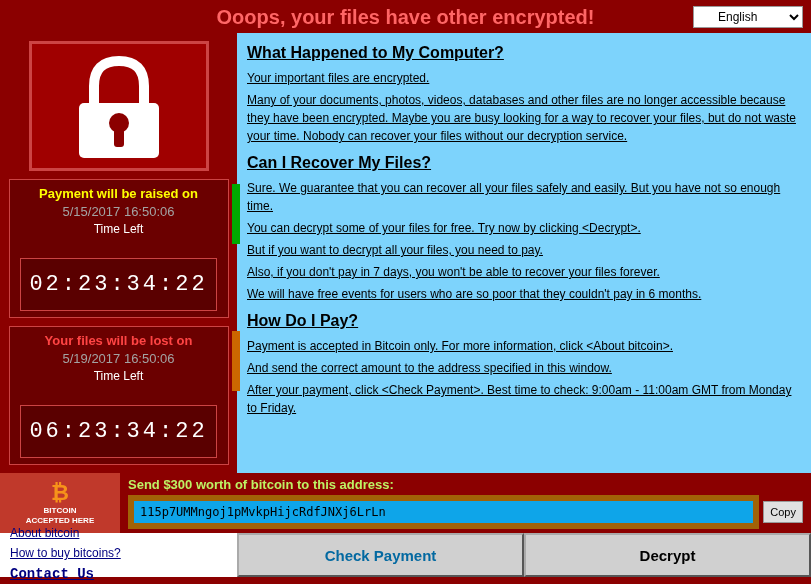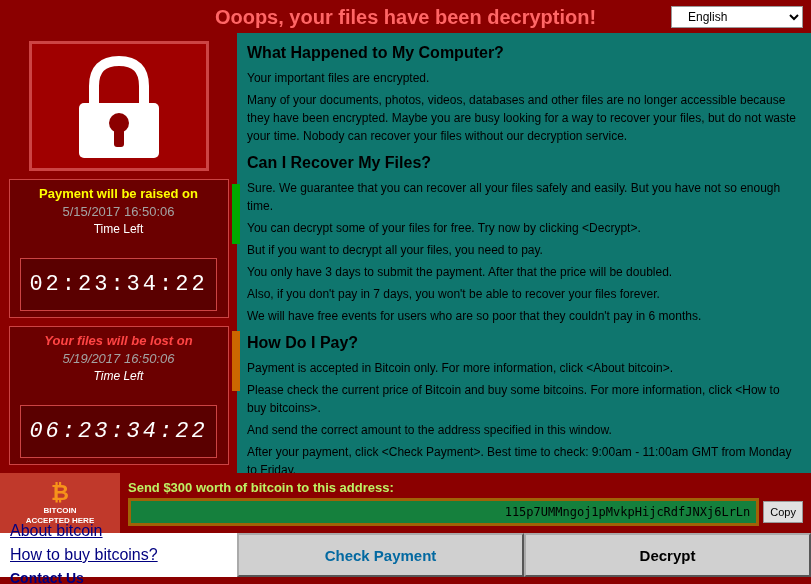--- a/index.html
+++ b/index.html
@@ -263,7 +263,7 @@
 <body>
 
 <div class="header">
-  <span class="header-title">Ooops, your files have been decryption!</span>
+  <span class="header-title">Ooops, your files have other encrypted!</span>
   <select class="lang-select">
     <option>English</option>
     <option>中文</option>

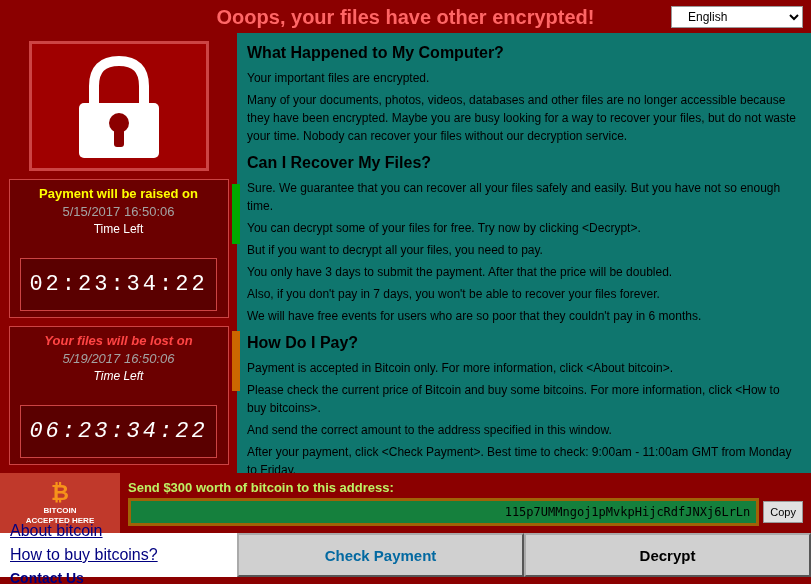--- a/index.html
+++ b/index.html
@@ -32,8 +32,8 @@
       background: #fff;
       border: 1px solid #999;
       font-size: 12px;
-      padding: 2px 12px;
-      width: 132px;
+      padding: 2px 20px;
+      width: 110px;
     }
 
     

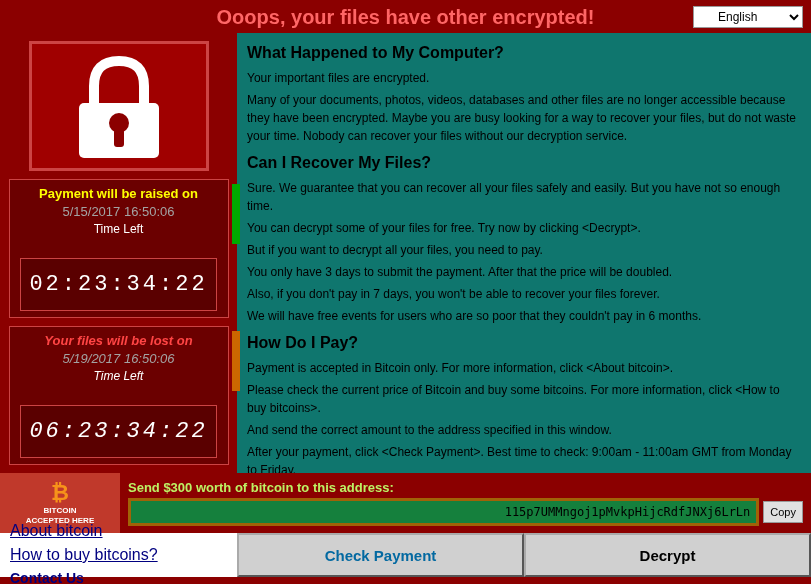--- a/index.html
+++ b/index.html
@@ -121,11 +121,12 @@
     
     .right-panel {
       flex: 1;
-      background: #0f766e;
+      background: #7dd3fc;
       overflow-y: auto;
       padding: 8px 10px;
       font-size: 12px;
       line-height: 1.5;
+      text-decoration: underline;
     }
     .right-panel h2 {
       font-size: 16px;

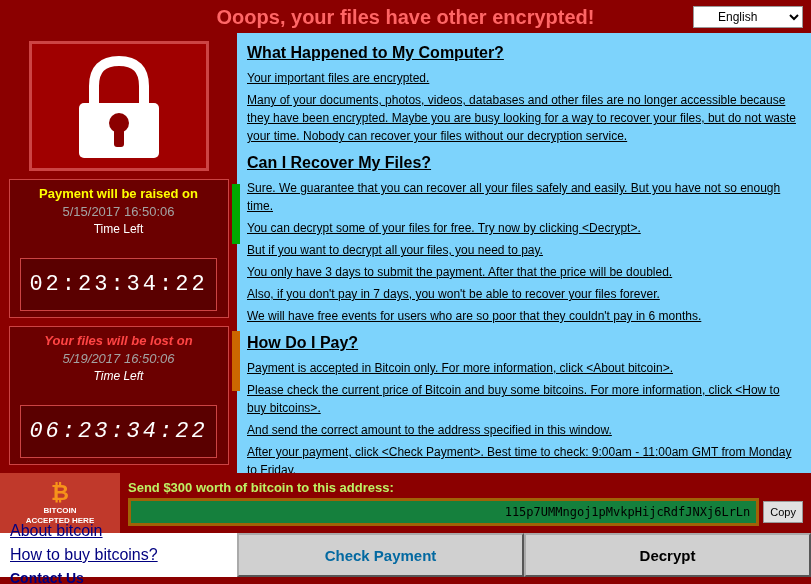--- a/index.html
+++ b/index.html
@@ -319,7 +319,6 @@
     <p>Sure. We guarantee that you can recover all your files safely and easily. But you have not so enough time.</p>
     <p>You can decrypt some of your files for free. Try now by clicking &lt;Decrypt&gt;.</p>
     <p>But if you want to decrypt all your files, you need to pay.</p>
-    <p>You only have 3 days to submit the payment. After that the price will be doubled.</p>
     <p>Also, if you don't pay in 7 days, you won't be able to recover your files forever.</p>
     <p>We will have free events for users who are so poor that they couldn't pay in 6 months.</p>
 

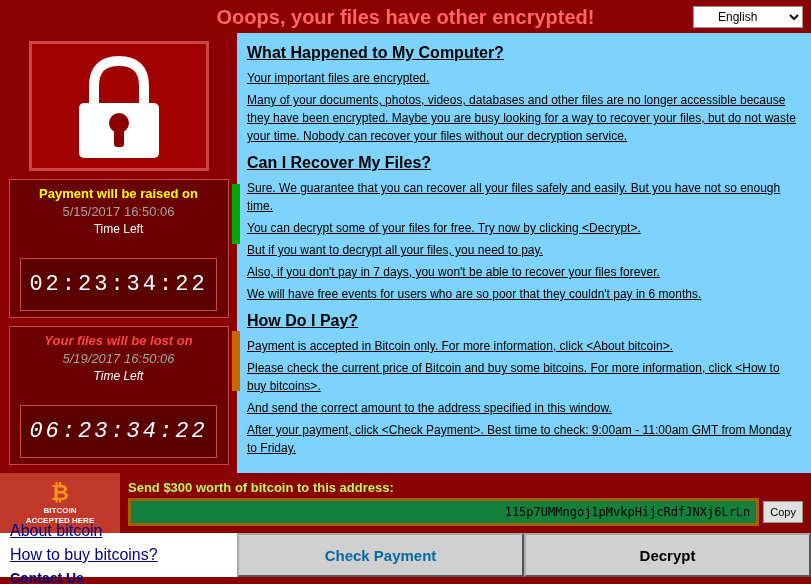--- a/index.html
+++ b/index.html
@@ -298,7 +298,7 @@
       <div class="green-bar"></div>
     </div>
 
-    <div class="payment-box" style="position:relative;font-style:italic;">
+    <div class="payment-box" style="position:relative;">
       <div class="payment-box-inner">
         <div style="color:#ff4444;font-weight:bold;font-size:13px;">Your files will be lost on</div>
         <div class="box-date">5/19/2017 16:50:06</div>

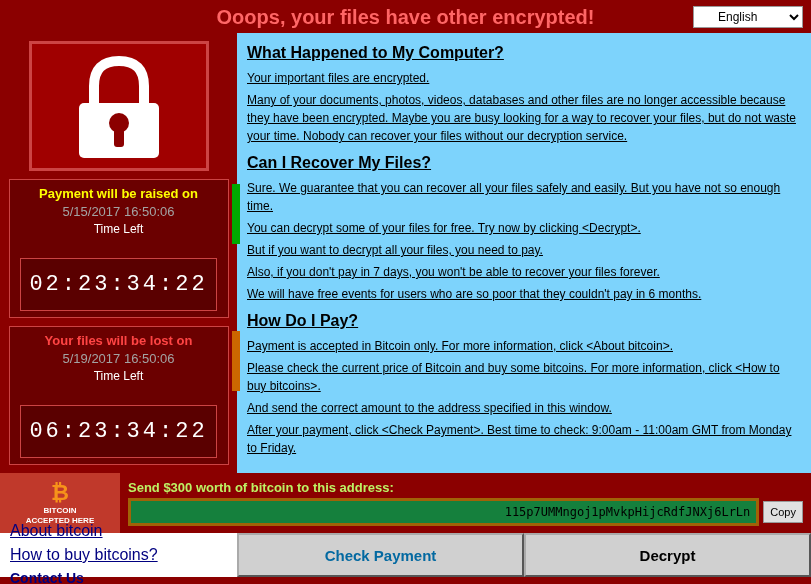--- a/index.html
+++ b/index.html
@@ -324,7 +324,6 @@
 
     <h2>How Do I Pay?</h2>
     <p>Payment is accepted in Bitcoin only. For more information, click &lt;About bitcoin&gt;.</p>
-    <p>Please check the current price of Bitcoin and buy some bitcoins. For more information, click &lt;How to buy bitcoins&gt;.</p>
     <p>And send the correct amount to the address specified in this window.</p>
     <p>After your payment, click &lt;Check Payment&gt;. Best time to check: 9:00am - 11:00am GMT from Monday to Friday.</p>
   </div>

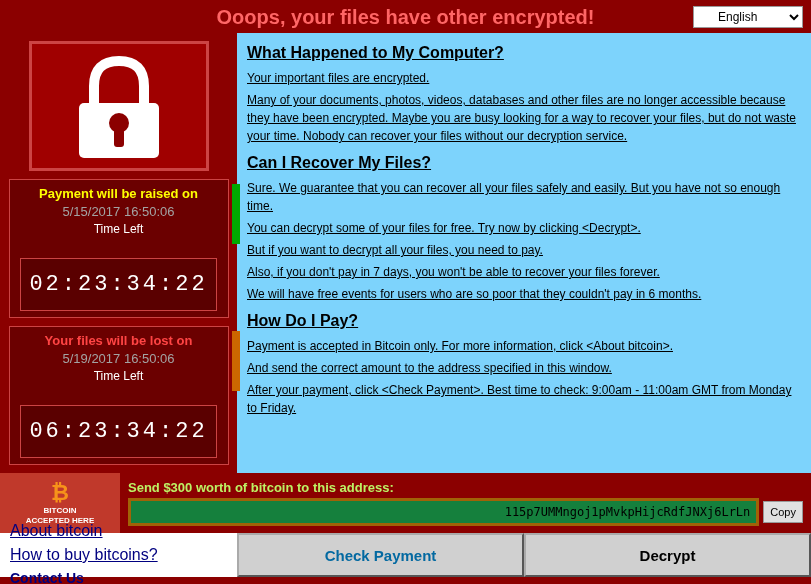--- a/index.html
+++ b/index.html
@@ -191,10 +191,9 @@
       flex: 1;
       font-size: 12px;
       padding: 4px 6px;
-      border: 3px solid #a16207;
-      background: #15803d;
+      border: 6px solid #a16207;
+      background: #0ea5e9;
       font-family: monospace;
-      text-align: right;
     }
     .copy-btn {
       background: #e0e0e0;

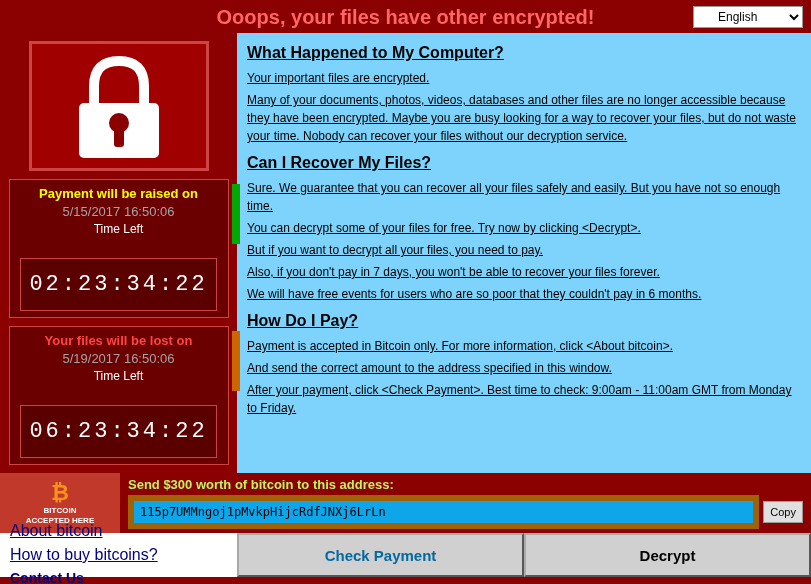--- a/index.html
+++ b/index.html
@@ -214,7 +214,7 @@
       color: #000080;
       text-decoration: underline;
       cursor: pointer;
-      font-size: 16px;
+      font-size: 12px;
       margin-bottom: 2px;
     }
     .link-item.bold-link {

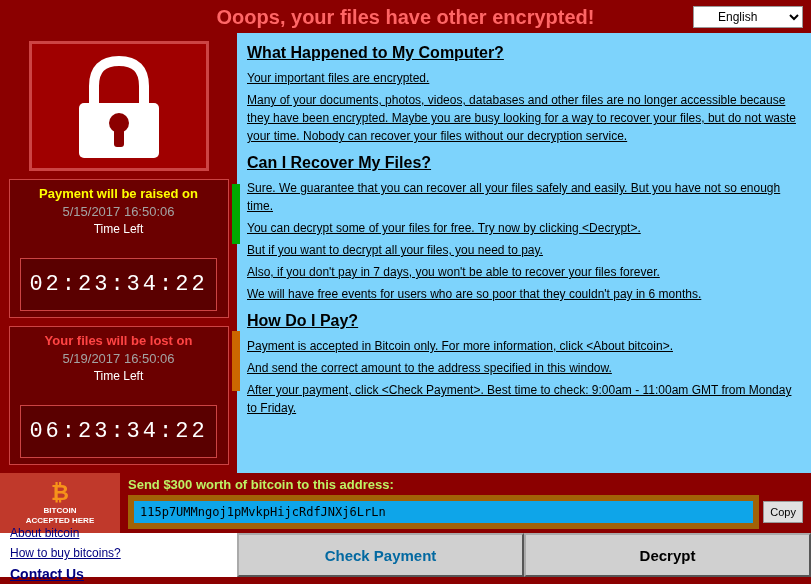--- a/index.html
+++ b/index.html
@@ -220,6 +220,7 @@
     .link-item.bold-link {
       font-weight: bold;
       font-size: 14px;
+      font-family: Liberation Mono, monospace;
     }
     .action-buttons {
       flex: 1;

